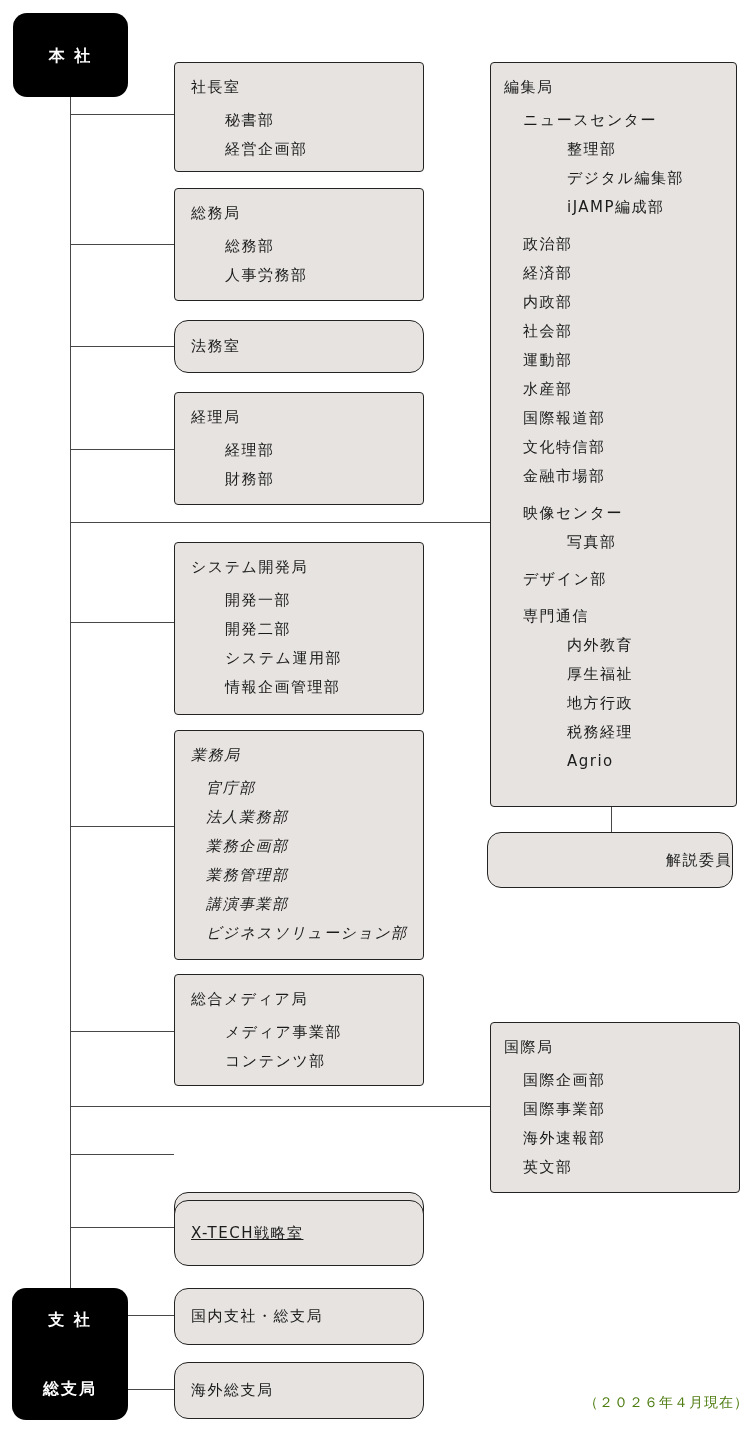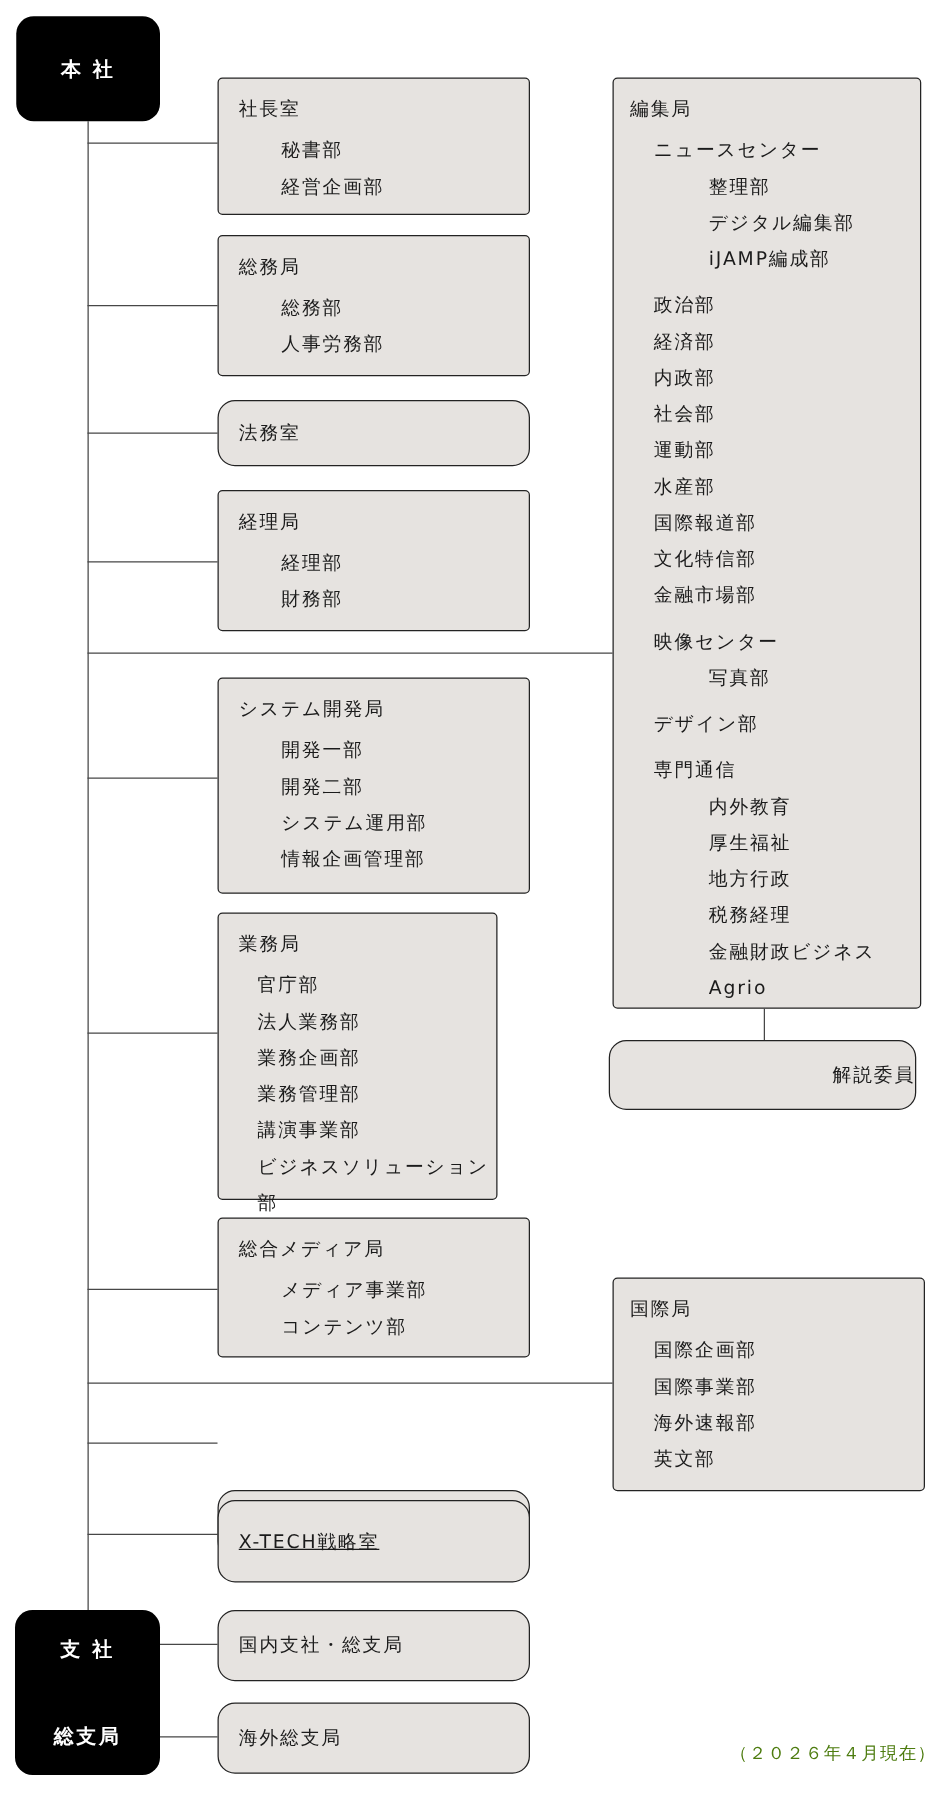--- a/index.html
+++ b/index.html
@@ -90,7 +90,7 @@
     <div class="ci pl50">情報企画管理部</div>
   </div>
 
-  <div class="box" style="left:174px;top:730px;width:224px;height:230px;">
+  <div class="box" style="left:174px;top:730px;width:250px;height:230px;font-style:italic;">
     <div class="bt">業務局</div>
     <div class="ci pl31 mt8">官庁部</div>
     <div class="ci pl31">法人業務部</div>

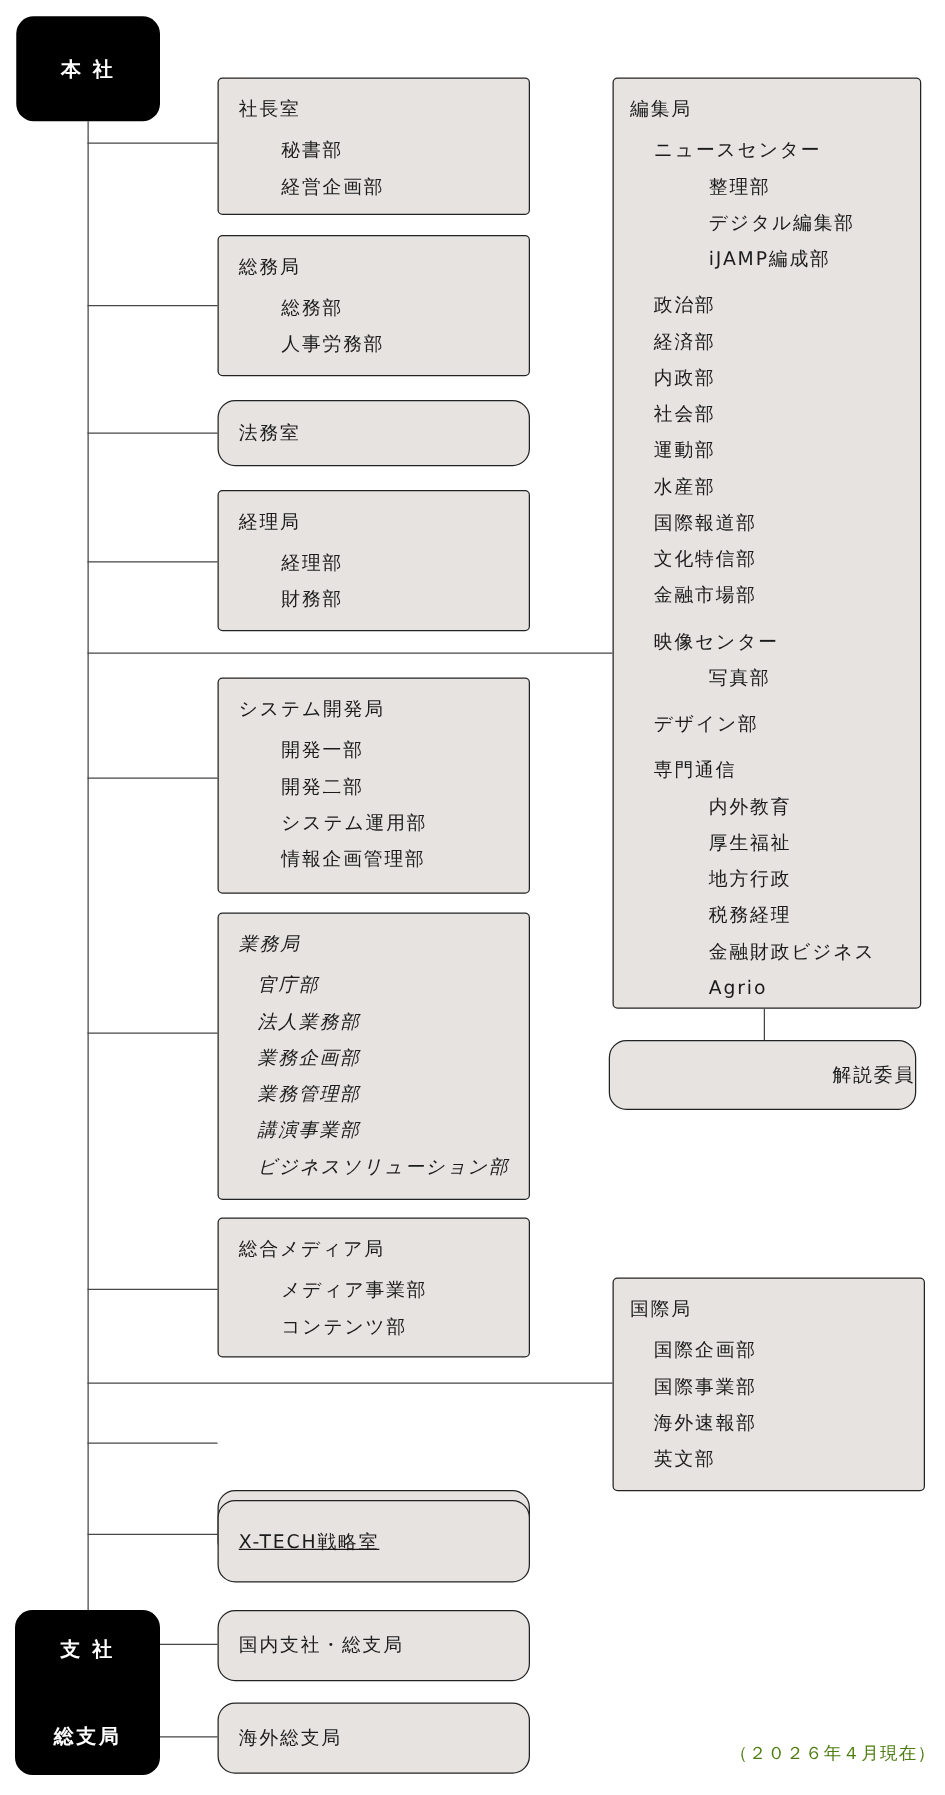--- a/index.html
+++ b/index.html
@@ -145,7 +145,6 @@
     <div class="ci pl76">厚生福祉</div>
     <div class="ci pl76">地方行政</div>
     <div class="ci pl76">税務経理</div>
-    <div class="ci pl76">金融財政ビジネス</div>
     <div class="ci pl76">Agrio</div>
   </div>
 

